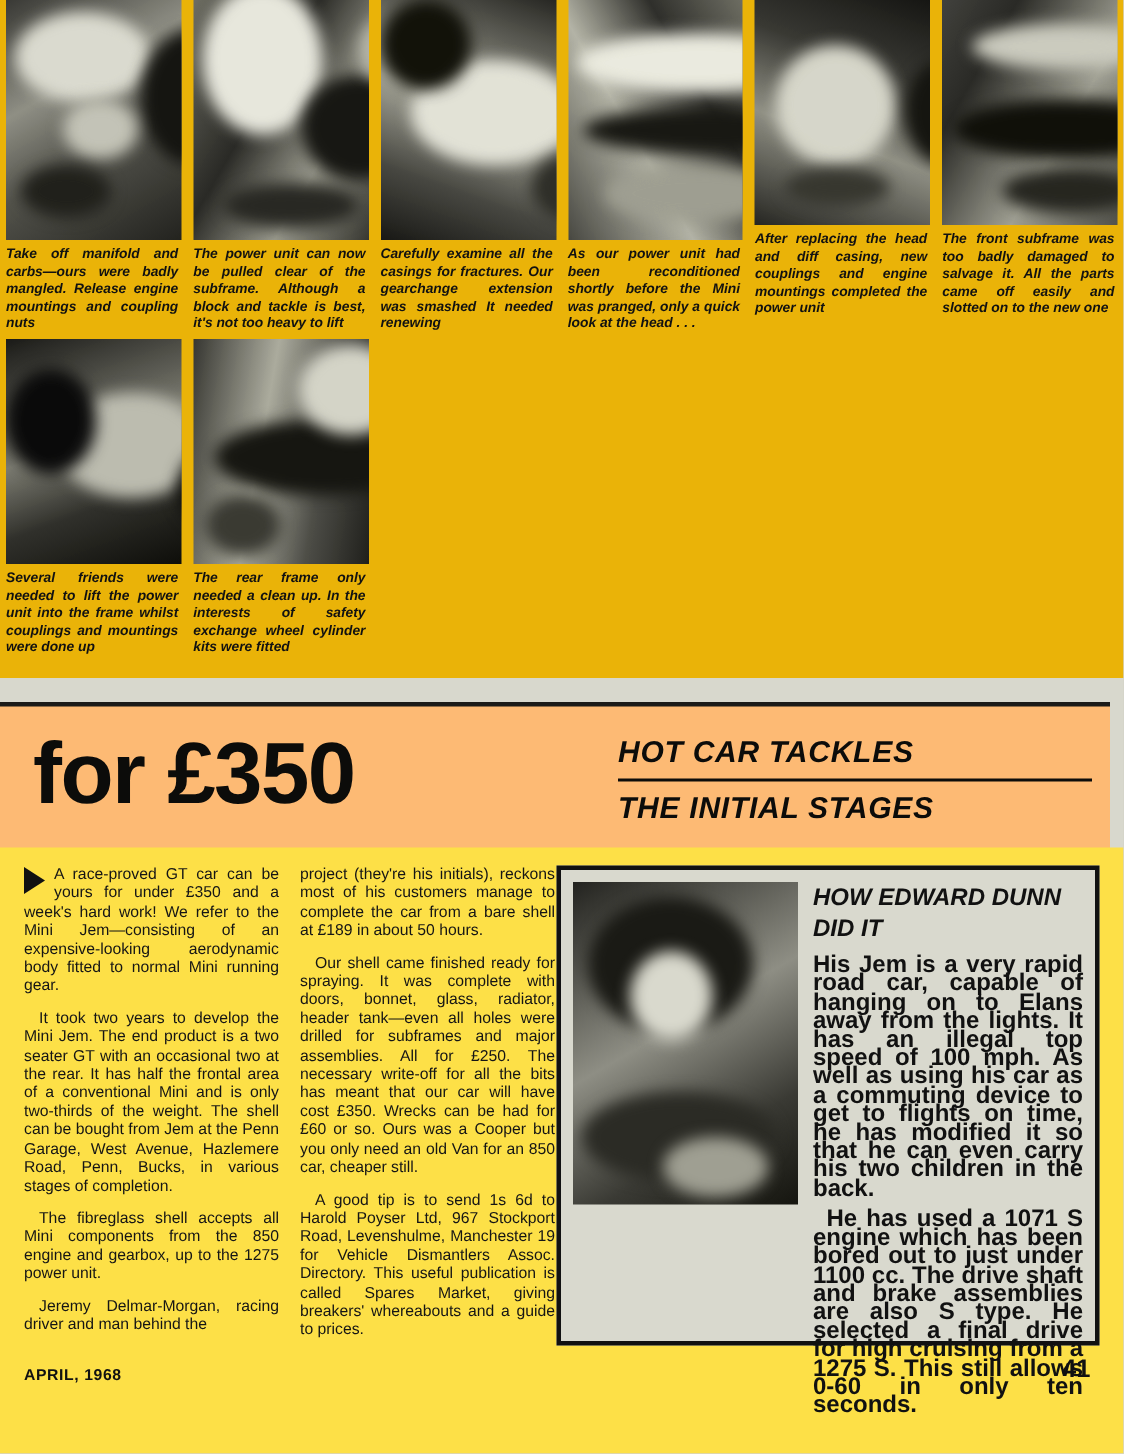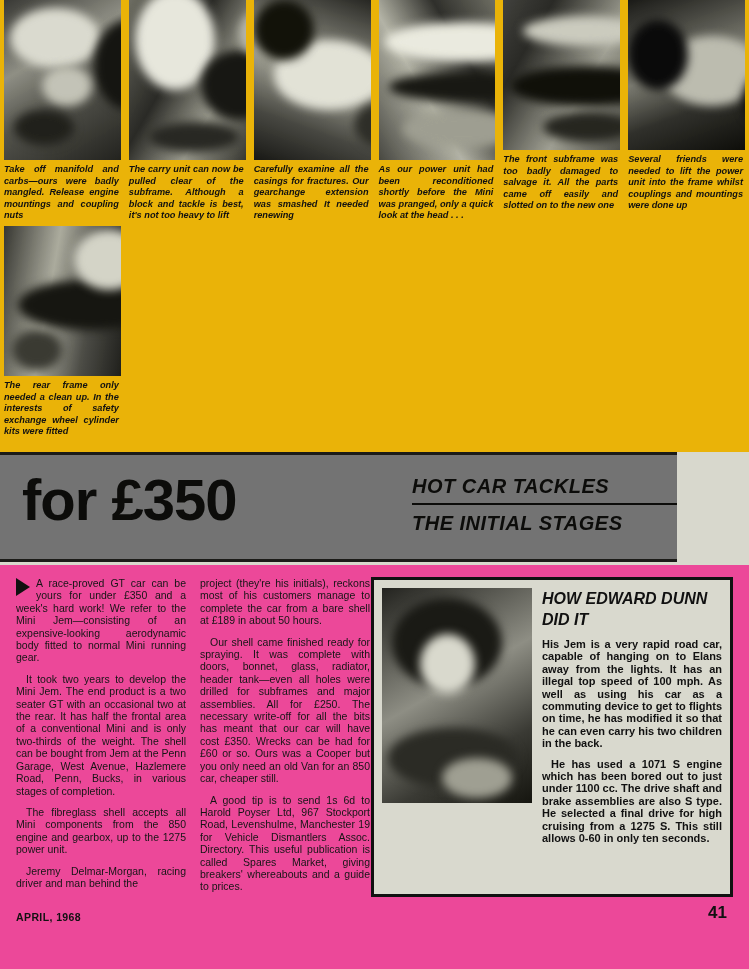--- a/index.html
+++ b/index.html
@@ -262,6 +262,14 @@
       <div class="cap">As our power unit had been reconditioned shortly before the Mini was pranged, only a quick look at the head . . .</div>
     </div>
 
+    <div class="cell row2">
+      <div class="photo ph-e">
+        <div class="blob" style="width:80px;height:80px;background:#d2d2c6;left:14px;top:30px;border-radius:50%;"></div>
+        <div class="blob" style="width:55px;height:70px;background:#1a1a15;left:100px;top:40px;"></div>
+        <div class="blob" style="width:70px;height:26px;background:#3a3a33;left:20px;top:112px;"></div>
+      </div>
+      <div class="cap">After replacing the head and diff casing, new couplings and engine mountings completed the power unit</div>
+    </div>
 
     <div class="cell row2">
       <div class="photo ph-f">

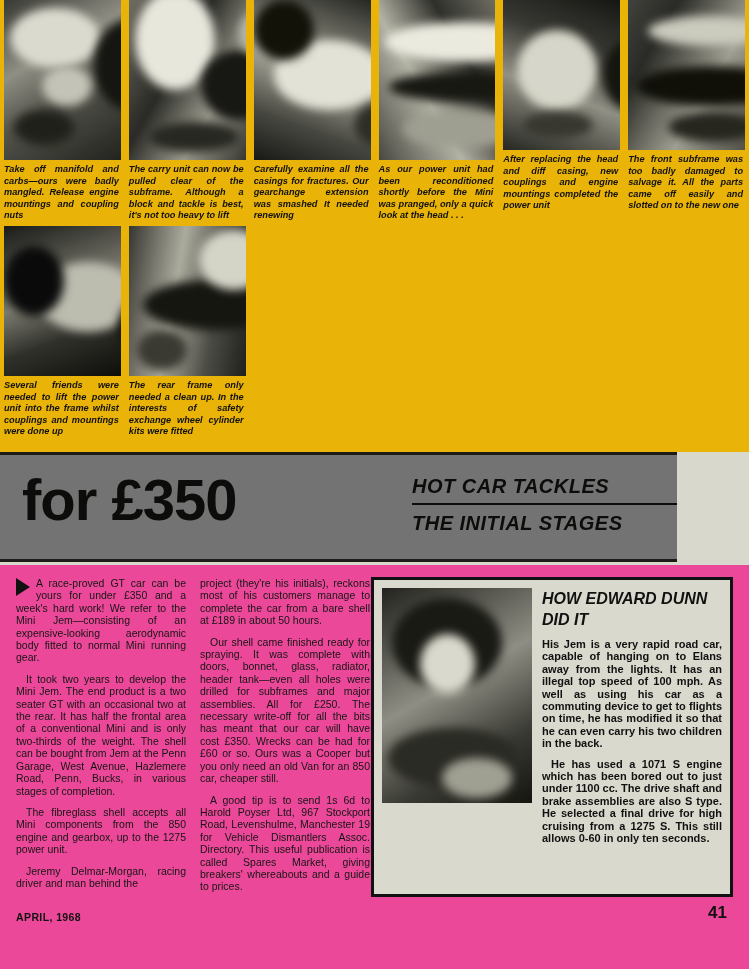--- a/index.html
+++ b/index.html
@@ -241,7 +241,7 @@
         <div class="blob" style="width:45px;height:45px;background:#b4b4a8;left:110px;top:10px;"></div>
         <div class="blob" style="width:90px;height:30px;background:#2c2c27;left:20px;top:122px;"></div>
       </div>
-      <div class="cap">The carry unit can now be pulled clear of the subframe. Although a block and tackle is best, it's not too heavy to lift</div>
+      <div class="cap">The power unit can now be pulled clear of the subframe. Although a block and tackle is best, it's not too heavy to lift</div>
     </div>
 
     <div class="cell row1">

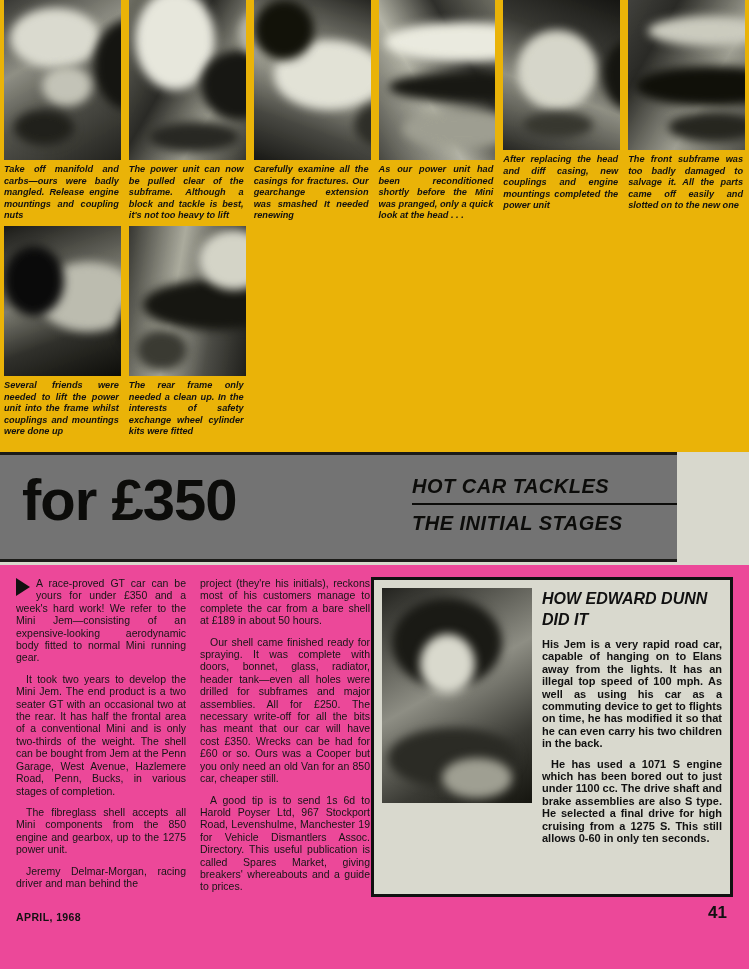--- a/index.html
+++ b/index.html
@@ -72,10 +72,10 @@
   
   .banner {
     position: absolute;
-    top: 452px; left: 0;
-    width: 677px;
+    top: 468px; left: 0;
+    width: 740px;
     height: 110px;
-    background: #737373;
+    background: #fdba74;
     border-top: 3px solid #1b1b18;
     border-bottom: 3px solid #1b1b18;
     overflow: hidden;

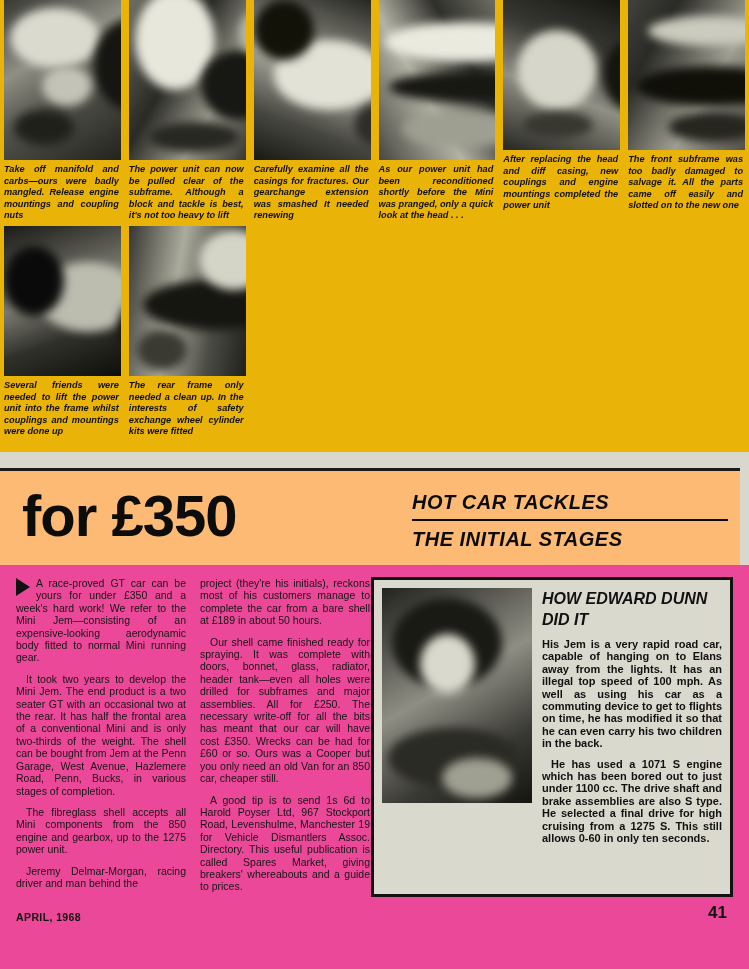--- a/index.html
+++ b/index.html
@@ -118,7 +118,7 @@
     top: 565px; left: 0;
     width: 749px;
     height: 404px;
-    background: #ec4899;
+    background: #fde047;
     padding: 12px 16px 0 16px;
   }
   .cols {

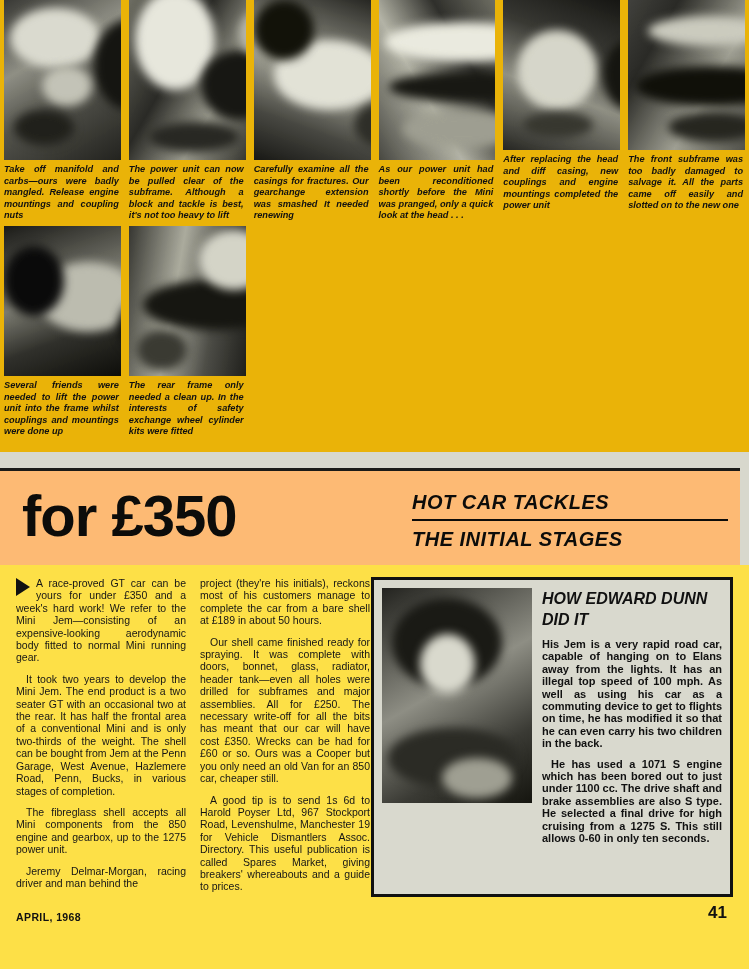--- a/index.html
+++ b/index.html
@@ -189,7 +189,7 @@
     margin-bottom: 8px;
   }
   .sb-right p {
-    font-size: 11px;
+    font-size: 16px;
     line-height: 12.4px;
     font-weight: bold;
     color: #111;

